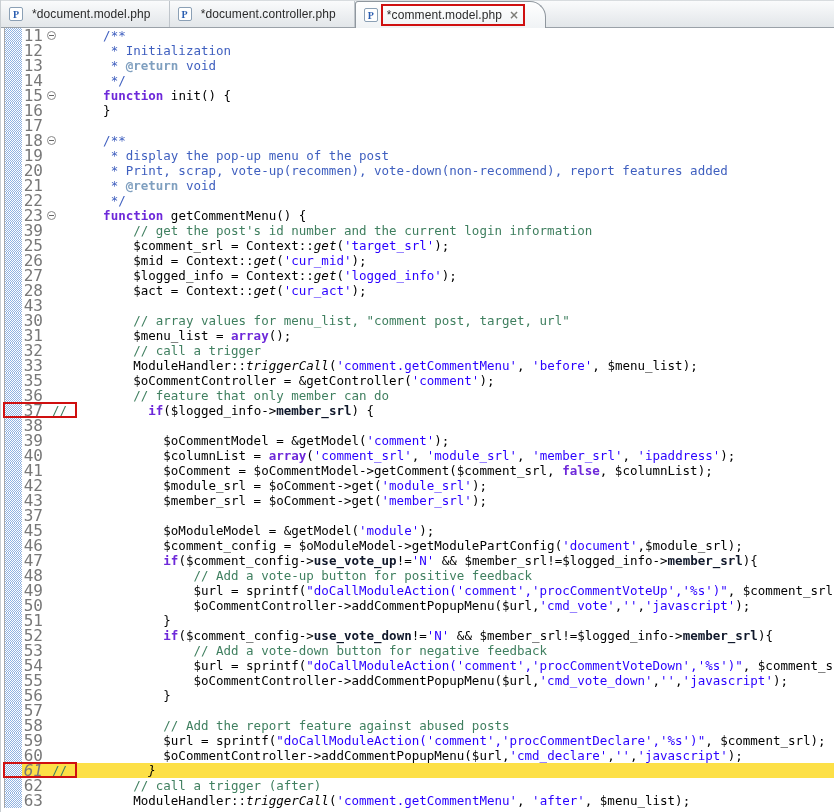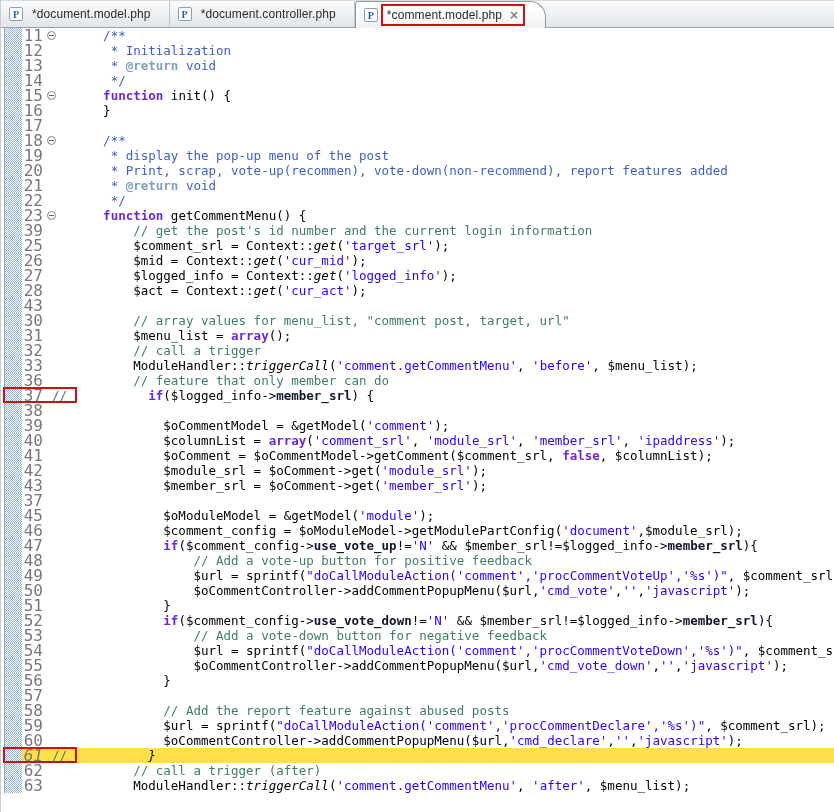--- a/index.html
+++ b/index.html
@@ -287,6 +287,13 @@
       <div class="row">
         <div class="marker"></div>
         <div class="hatch"></div>
+        <div class="lnum">35</div>
+        <div class="fold"></div>
+        <pre class="code"><span class="tk-p">        $oCommentController = &amp;getController(</span><span class="tk-s">'comment'</span><span class="tk-p">);</span></pre>
+      </div>
+      <div class="row">
+        <div class="marker"></div>
+        <div class="hatch"></div>
         <div class="lnum">36</div>
         <div class="fold"></div>
         <pre class="code"><span class="tk-c">        // feature that only member can do</span></pre>

